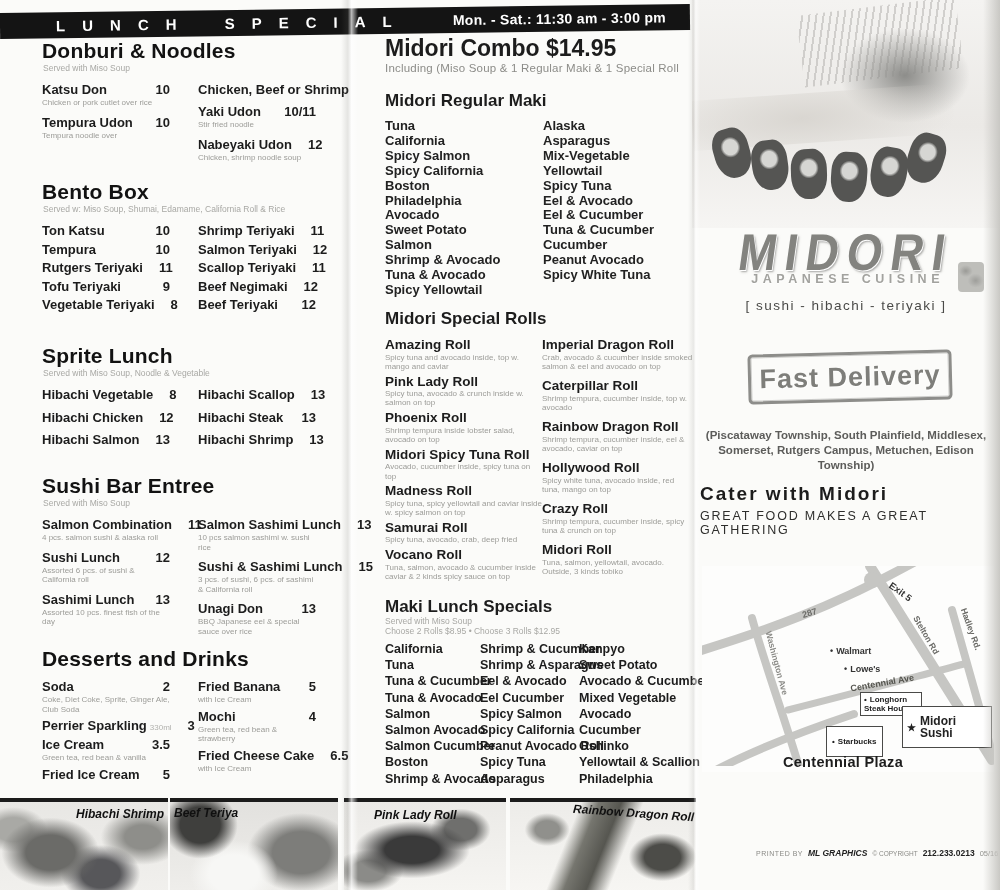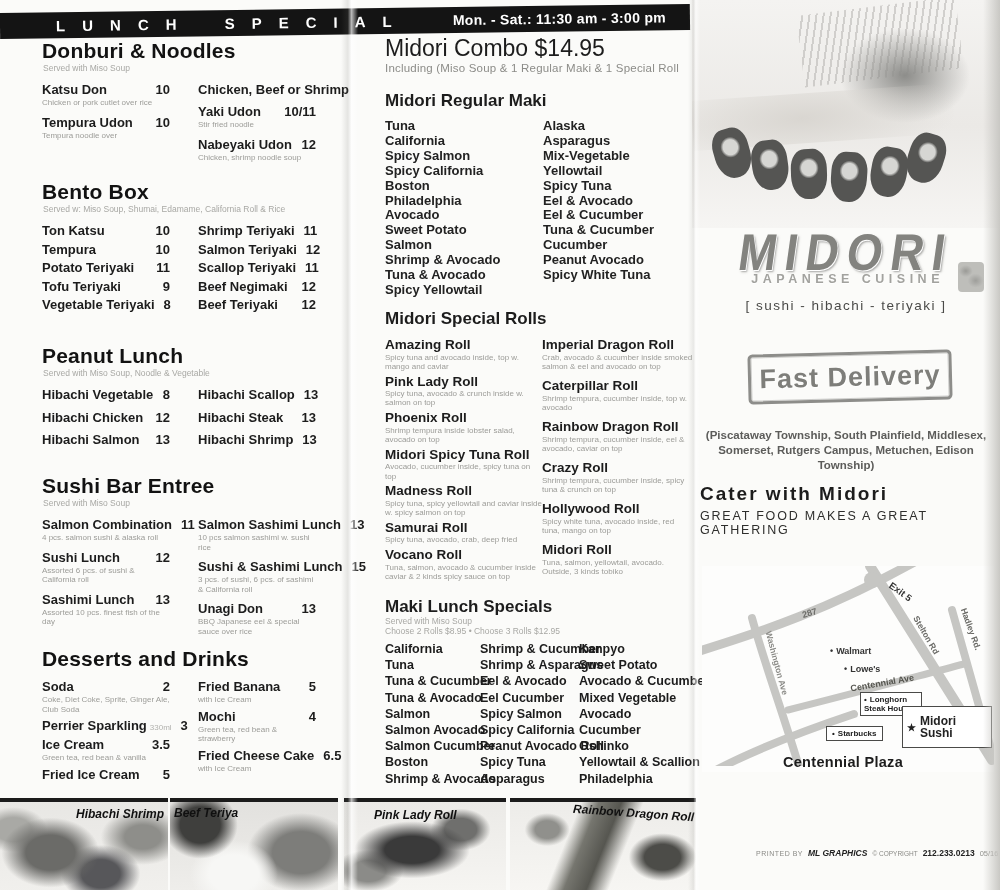--- a/index.html
+++ b/index.html
@@ -35,7 +35,7 @@
   .s-des{top:648px} .s-des .mi{margin-bottom:4px}
   
   .m-combo{position:absolute;left:385px;top:36px;width:305px}
-  .m-combo-title{margin:0;font-size:23px;font-weight:400;line-height:24px}
+  .m-combo-title{margin:0;font-size:23px;font-weight:700;line-height:24px}
   .m-combo-sub{font-size:11.5px;color:#8c8c88;margin-top:2px;letter-spacing:.2px}
   .m-sec-title{margin:0 0 9px 0;font-size:17px;font-weight:700;line-height:18px}
   .m-maki{position:absolute;left:385px;top:92px}

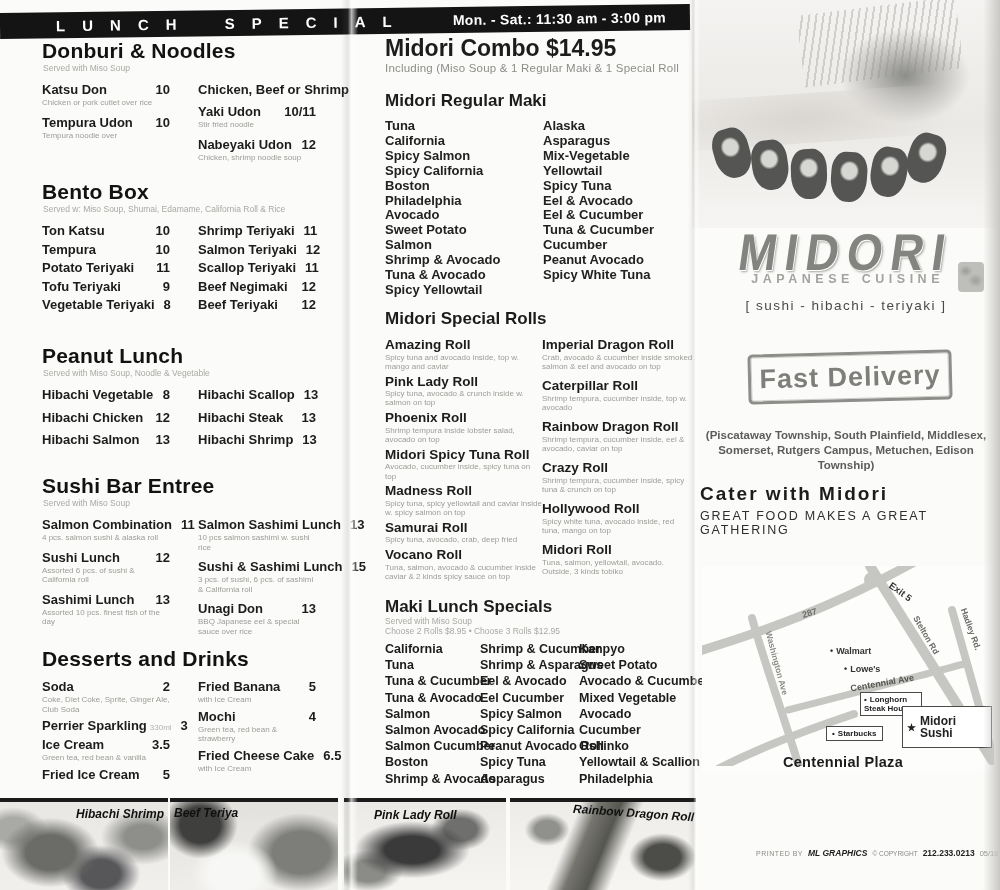--- a/index.html
+++ b/index.html
@@ -26,7 +26,7 @@
   .mi-left{display:flex;align-items:baseline;white-space:nowrap}
   .mi-name{font-size:13px;font-weight:700;white-space:nowrap}
   .mi-small{font-size:8px;color:#b2b2ae;margin-left:3px;font-weight:400}
-  .mi-price{font-size:13px;font-weight:700;margin-left:9px}
+  .mi-price{font-size:13px;font-weight:700;margin-left:16px}
   .mi-desc{font-size:8px;color:#9c9c98;line-height:9.5px;margin-top:1px;max-width:140px}
   .s-don{top:40px}  .s-don .mi{margin-bottom:7px}
   .s-ben{top:181px} .s-ben .mi{margin-bottom:3.5px}

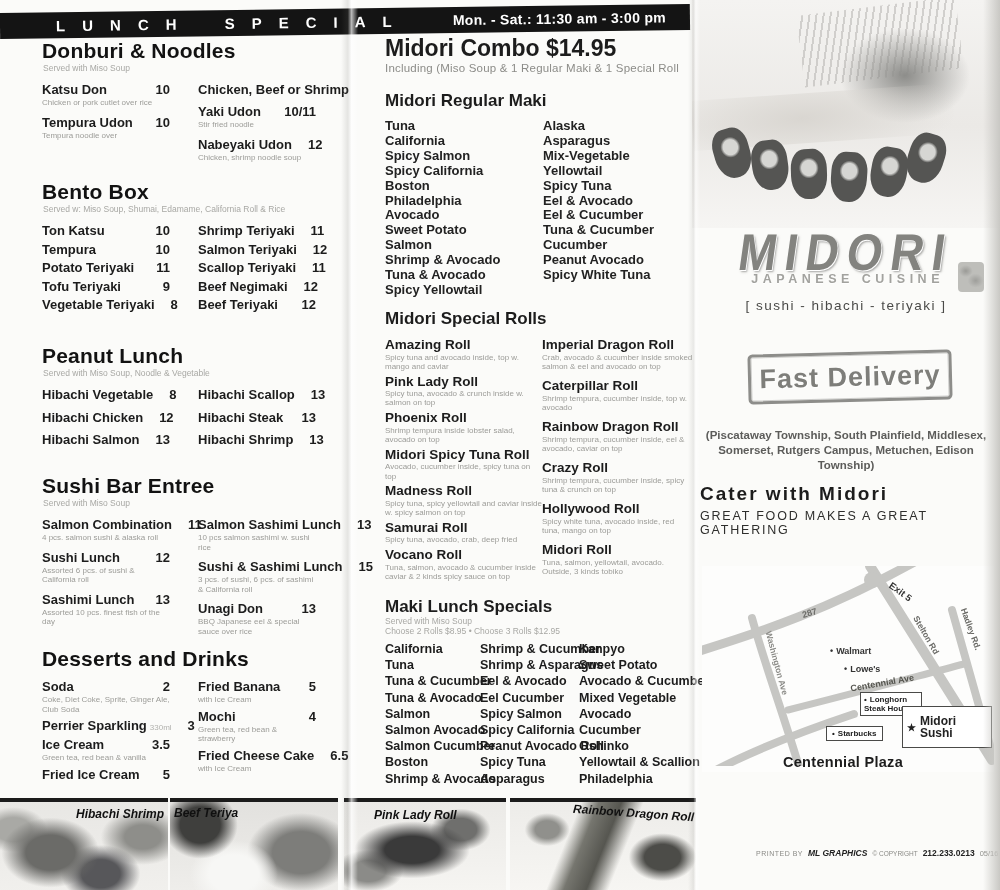--- a/index.html
+++ b/index.html
@@ -232,7 +232,7 @@
           <div class="mi">
           <div class="mi-row">
               <span class="mi-left">
-                <span class="mi-name">Potato Teriyaki</span>
+                <span class="mi-name">Rutgers Teriyaki</span>
               </span>
               <span class="mi-price">11</span>
             </div>

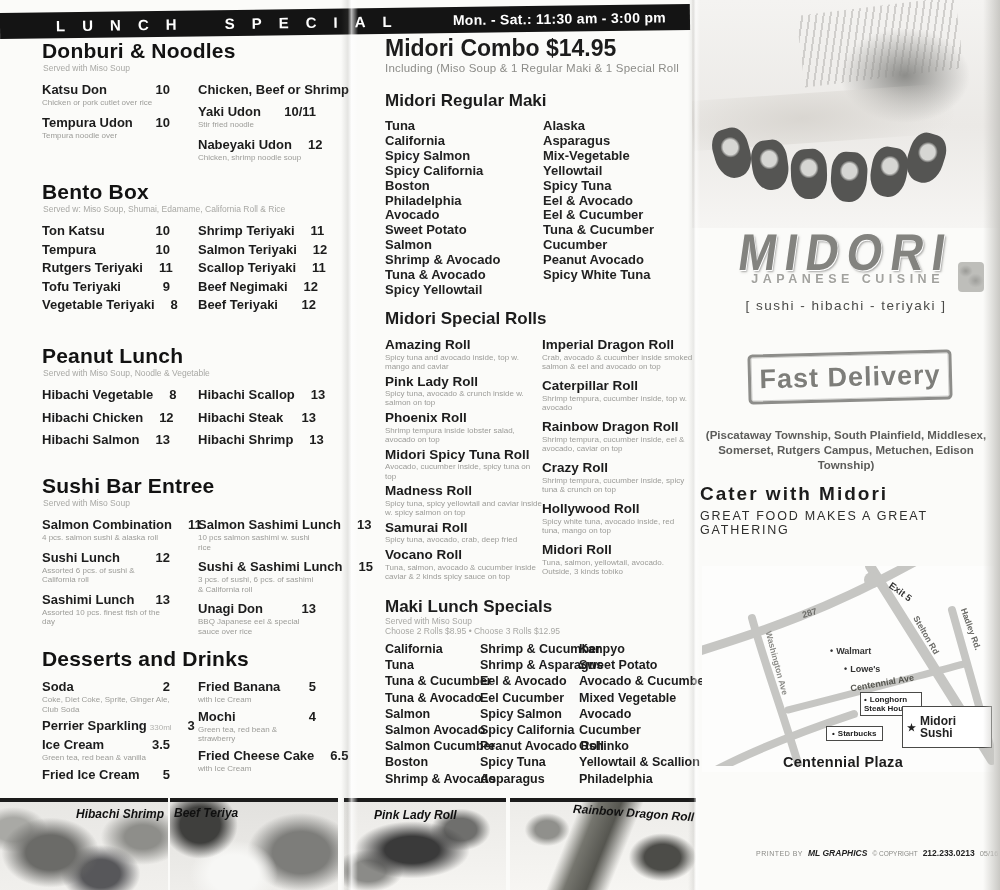--- a/index.html
+++ b/index.html
@@ -309,7 +309,7 @@
   </section>
 
   <section class="sec s-hib">
-    <h2 class="sec-title">Peanut Lunch</h2>
+    <h2 class="sec-title">Sprite Lunch</h2>
     <div class="sec-sub">Served with Miso Soup, Noodle &amp; Vegetable</div>
     <div class="cols">
       <div class="c1">

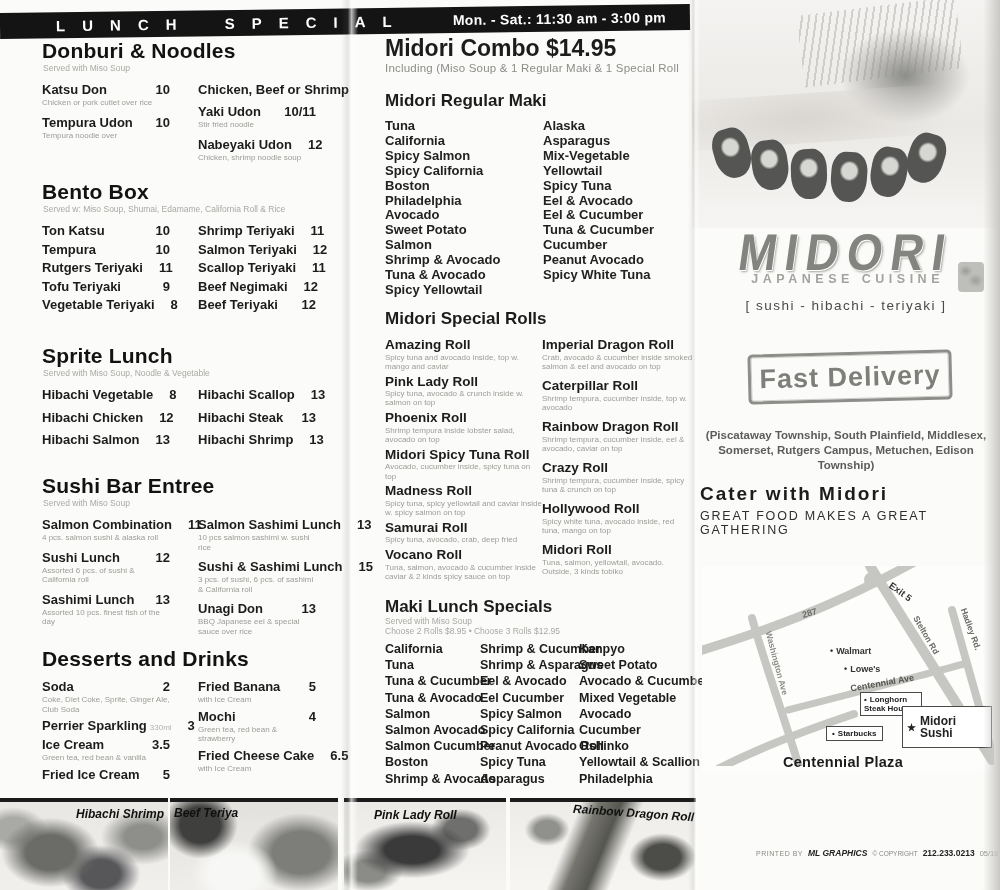--- a/index.html
+++ b/index.html
@@ -602,12 +602,12 @@
           <div class="roll-desc">Shrimp tempura, cucumber inside, eel &amp; avocado, caviar on top</div>
         </div>
           <div class="roll">
+          <div class="roll-name">Hollywood Roll</div>
+          <div class="roll-desc">Spicy white tuna, avocado inside, red tuna, mango on top</div>
+        </div>
+          <div class="roll">
           <div class="roll-name">Crazy Roll</div>
           <div class="roll-desc">Shrimp tempura, cucumber inside, spicy tuna &amp; crunch on top</div>
-        </div>
-          <div class="roll">
-          <div class="roll-name">Hollywood Roll</div>
-          <div class="roll-desc">Spicy white tuna, avocado inside, red tuna, mango on top</div>
         </div>
           <div class="roll">
           <div class="roll-name">Midori Roll</div>

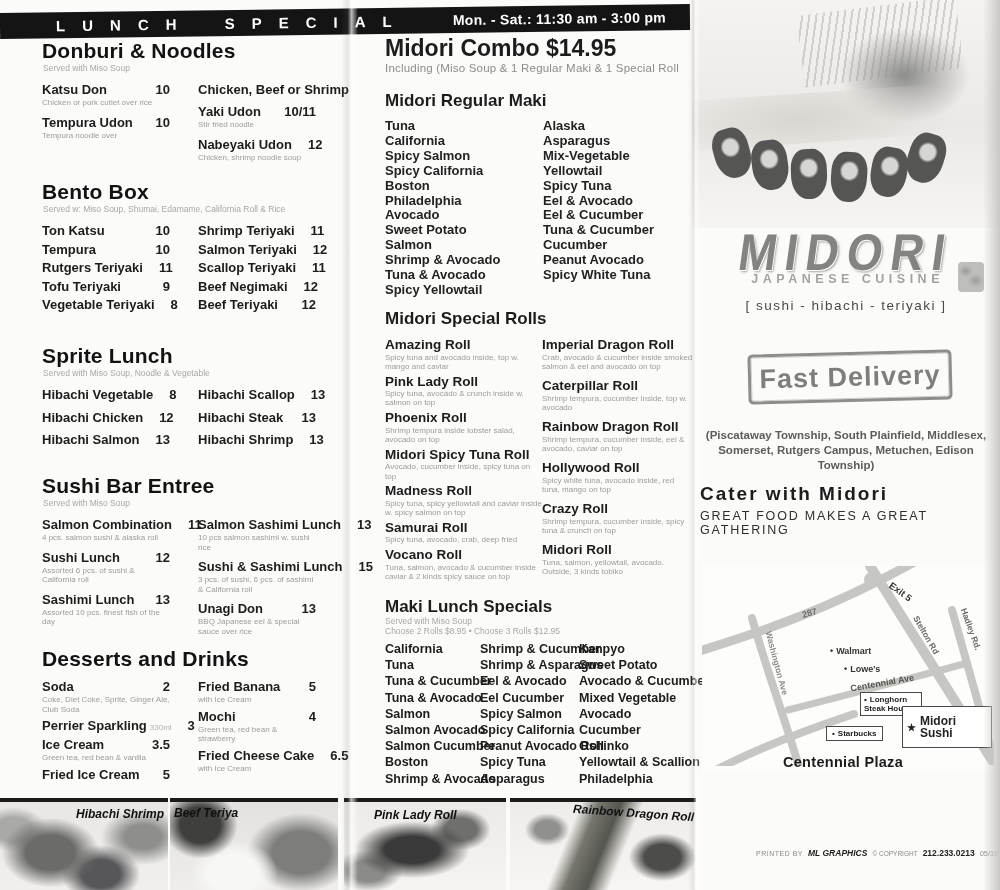--- a/index.html
+++ b/index.html
@@ -96,7 +96,7 @@
   .ml-lowes{left:142px;top:98px}
   .map-box{position:absolute;background:#fff;border:1px solid #4a4a48;font-weight:700;color:#222}
   .mb-longhorn{left:158px;top:126px;width:54px;font-size:8px;line-height:9px;padding:2px 3px;font-weight:600}
-  .mb-starbucks{left:124px;top:160px;font-size:8px;padding:2px 5px;white-space:nowrap;font-weight:600}
+  .mb-starbucks{left:124px;top:160px;font-size:8px;padding:10px 5px;white-space:nowrap;font-weight:600}
   .mb-midori{left:200px;top:140px;width:80px;height:36px;display:flex;align-items:center;gap:4px;padding:2px 4px}
   .mb-midori .star{font-size:10px}
   .mb-midori .txt{font-size:12px;line-height:12.5px;width:46px}

